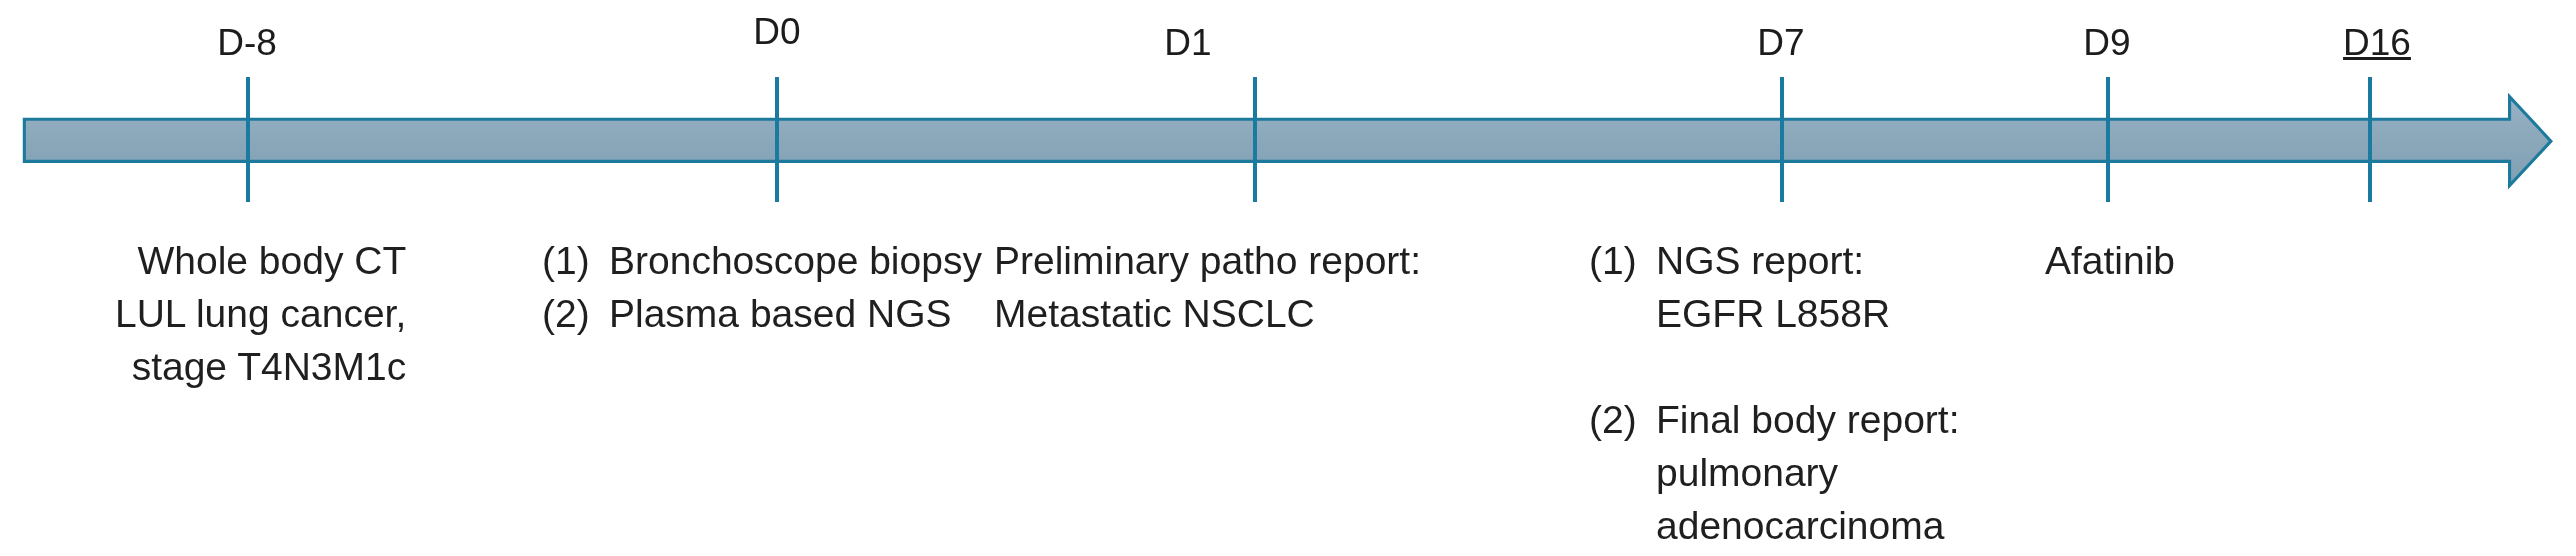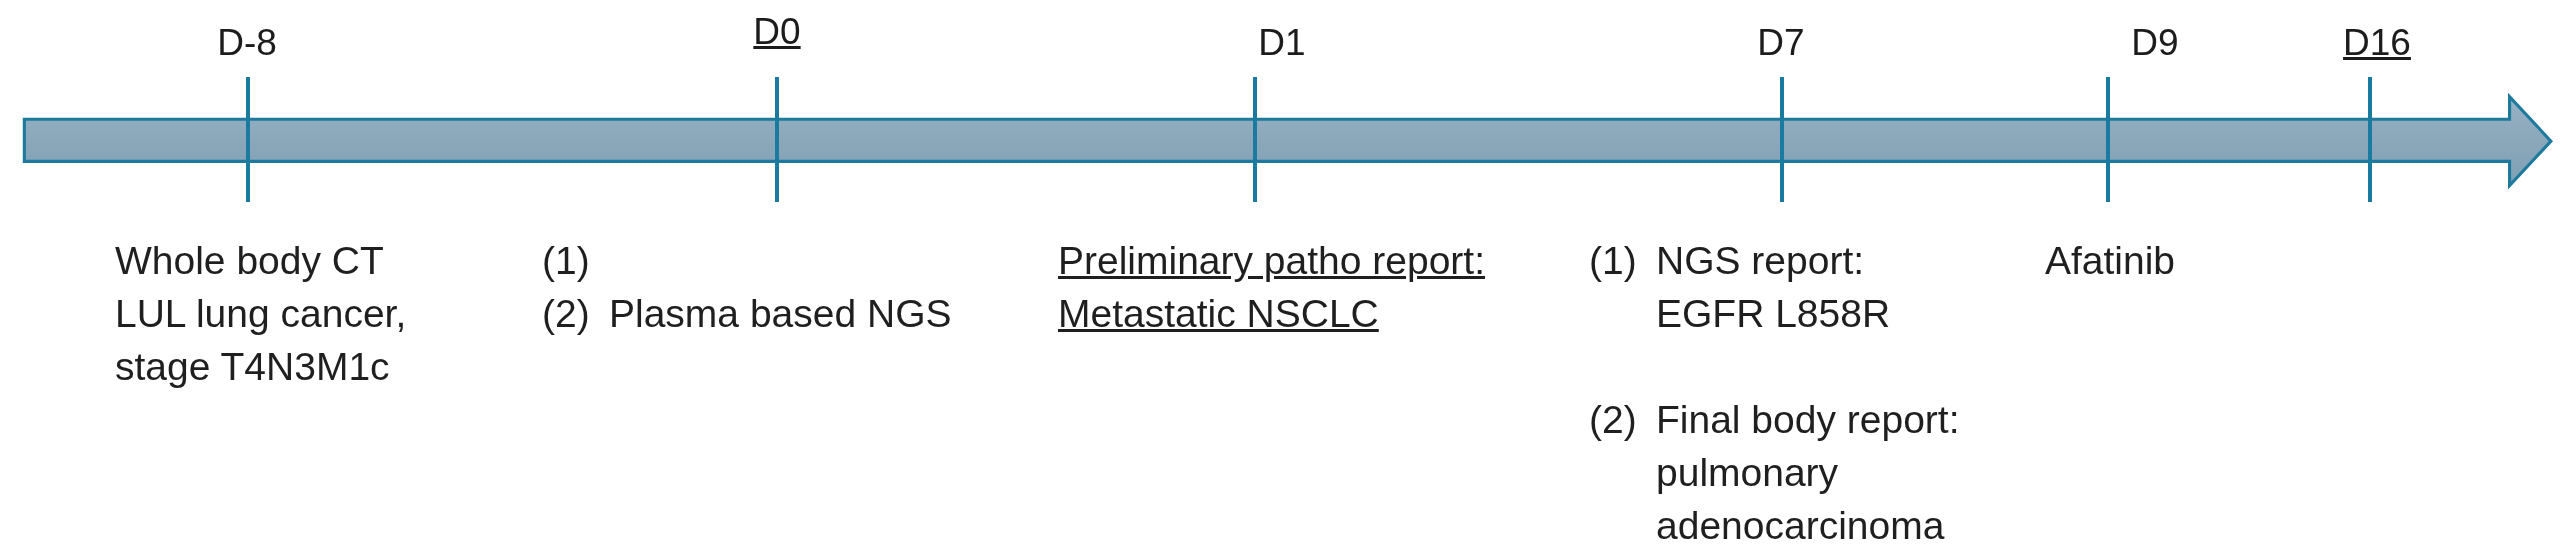--- a/index.html
+++ b/index.html
@@ -32,7 +32,7 @@
     white-space: nowrap;
     color: #1c1c1c;
   }
-  .day.hi { top: 11px; text-decoration: underline; }
+  .day.hi { top: 11px; }
 
   .note {
     position: absolute;

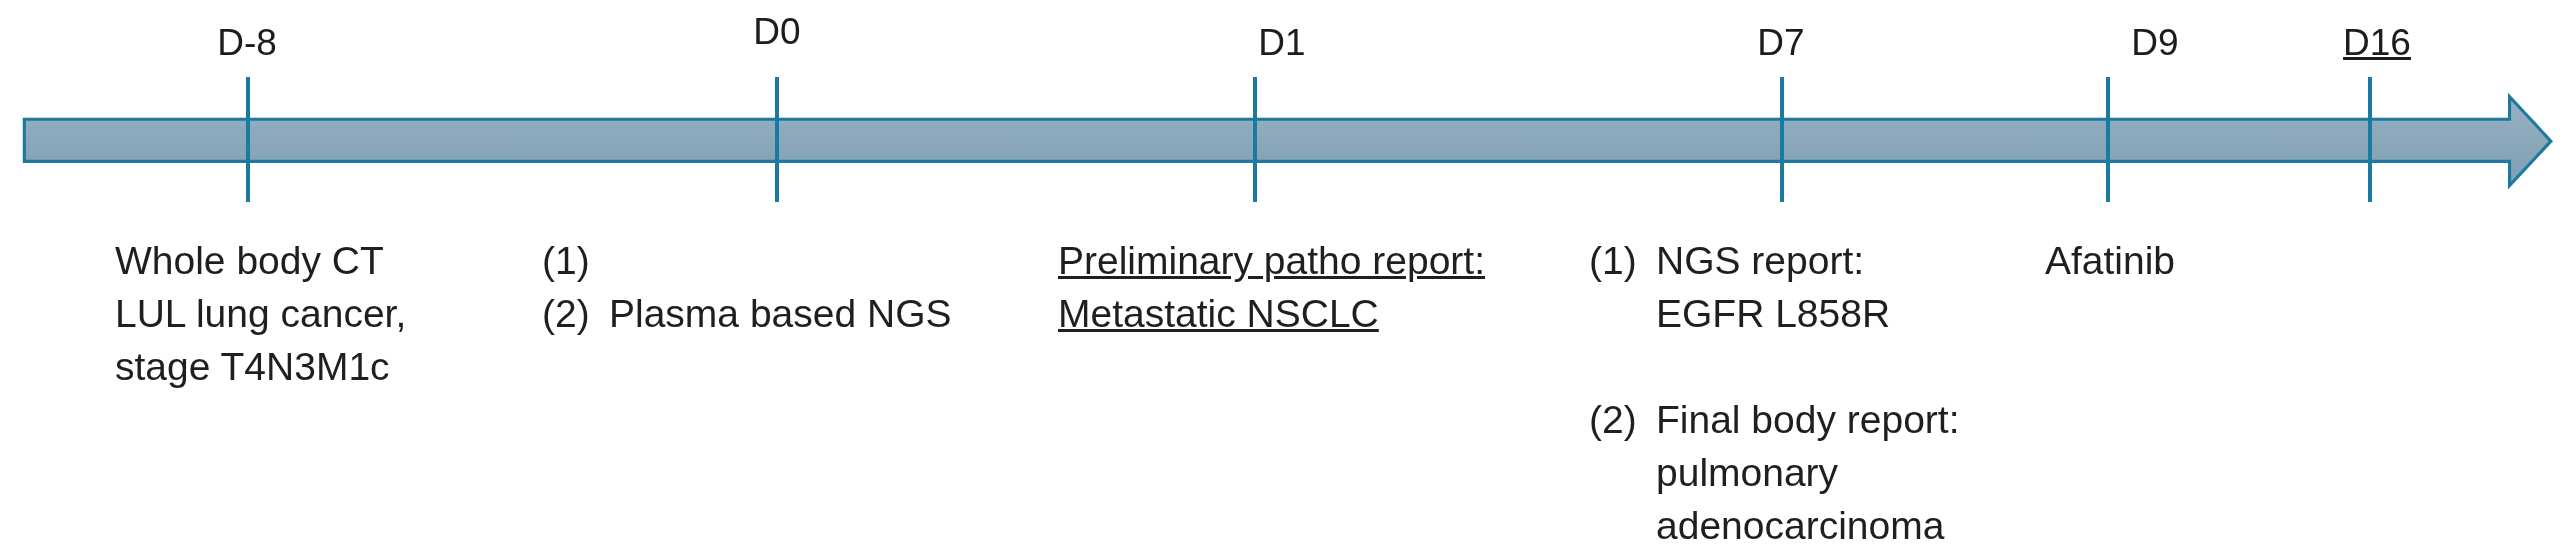--- a/index.html
+++ b/index.html
@@ -57,7 +57,7 @@
   
   .t0 { left: 246px; }   .l0 { left: 247px; }
   .t1 { left: 775px; }   .l1 { left: 777px; }
-  .t2 { left: 1253px; }  .l2 { left: 1282px; }
+  .t2 { left: 1253px; }  .l2 { left: 1188px; }
   .t3 { left: 1780px; }  .l3 { left: 1781px; }
   .t4 { left: 2106px; }  .l4 { left: 2107px; margin-left: 48px; }
   .t5 { left: 2368px; }  .l5 { left: 2377px; text-decoration: underline; }

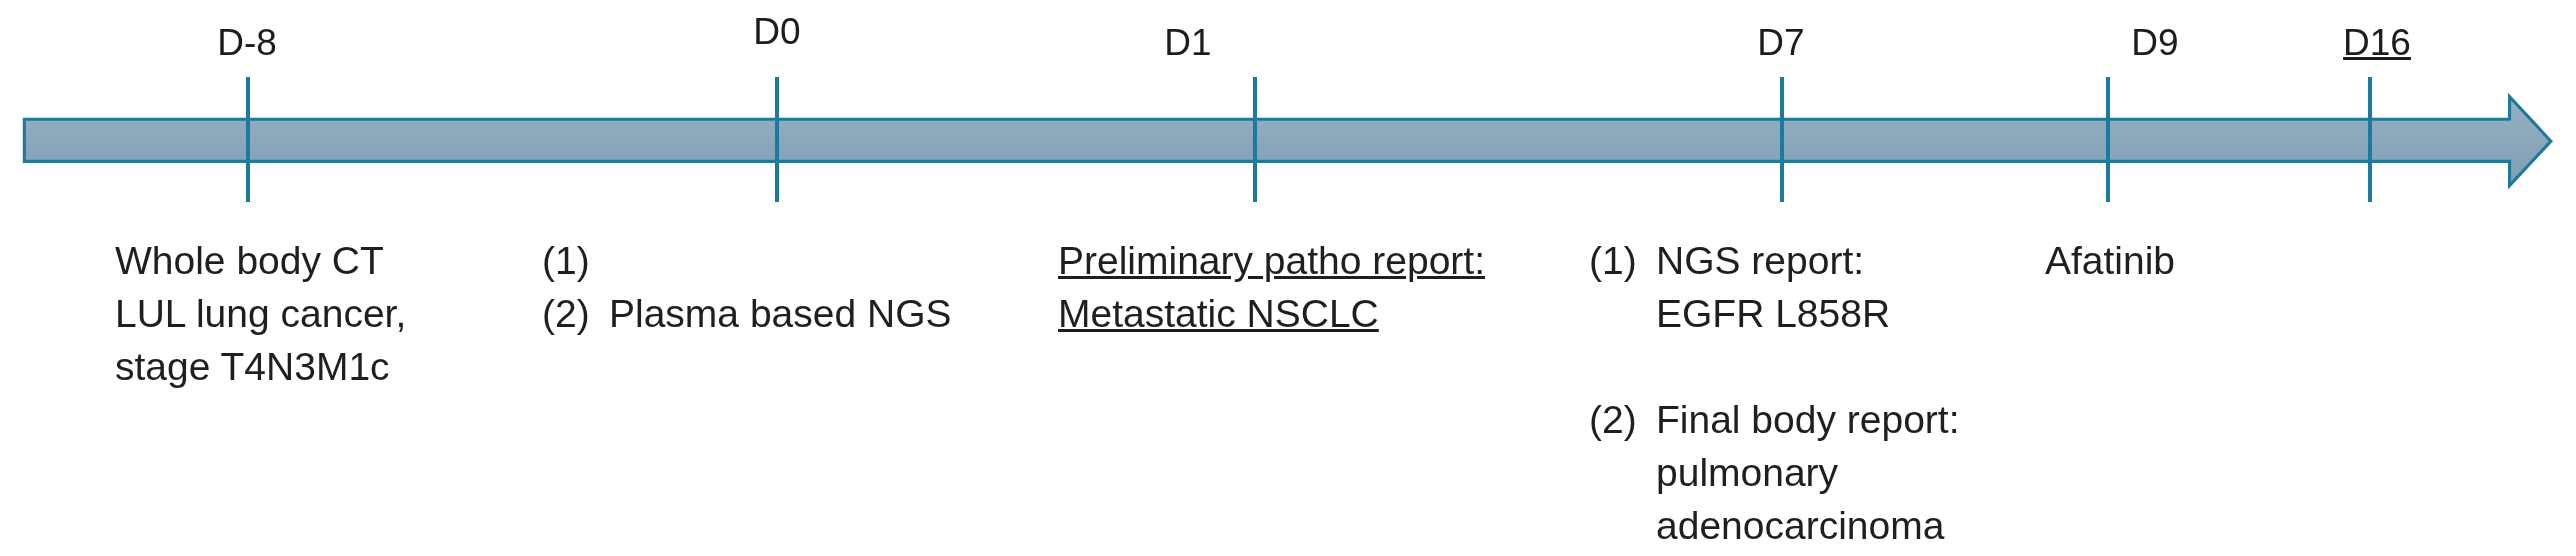--- a/index.html
+++ b/index.html
@@ -59,7 +59,7 @@
   .t1 { left: 775px; }   .l1 { left: 777px; }
   .t2 { left: 1253px; }  .l2 { left: 1188px; }
   .t3 { left: 1780px; }  .l3 { left: 1781px; }
-  .t4 { left: 2106px; }  .l4 { left: 2107px; margin-left: 48px; }
+  .t4 { left: 2106px; }  .l4 { left: 2107px; }
   .t5 { left: 2368px; }  .l5 { left: 2377px; text-decoration: underline; }
 
   .n0 { left: 115px; }

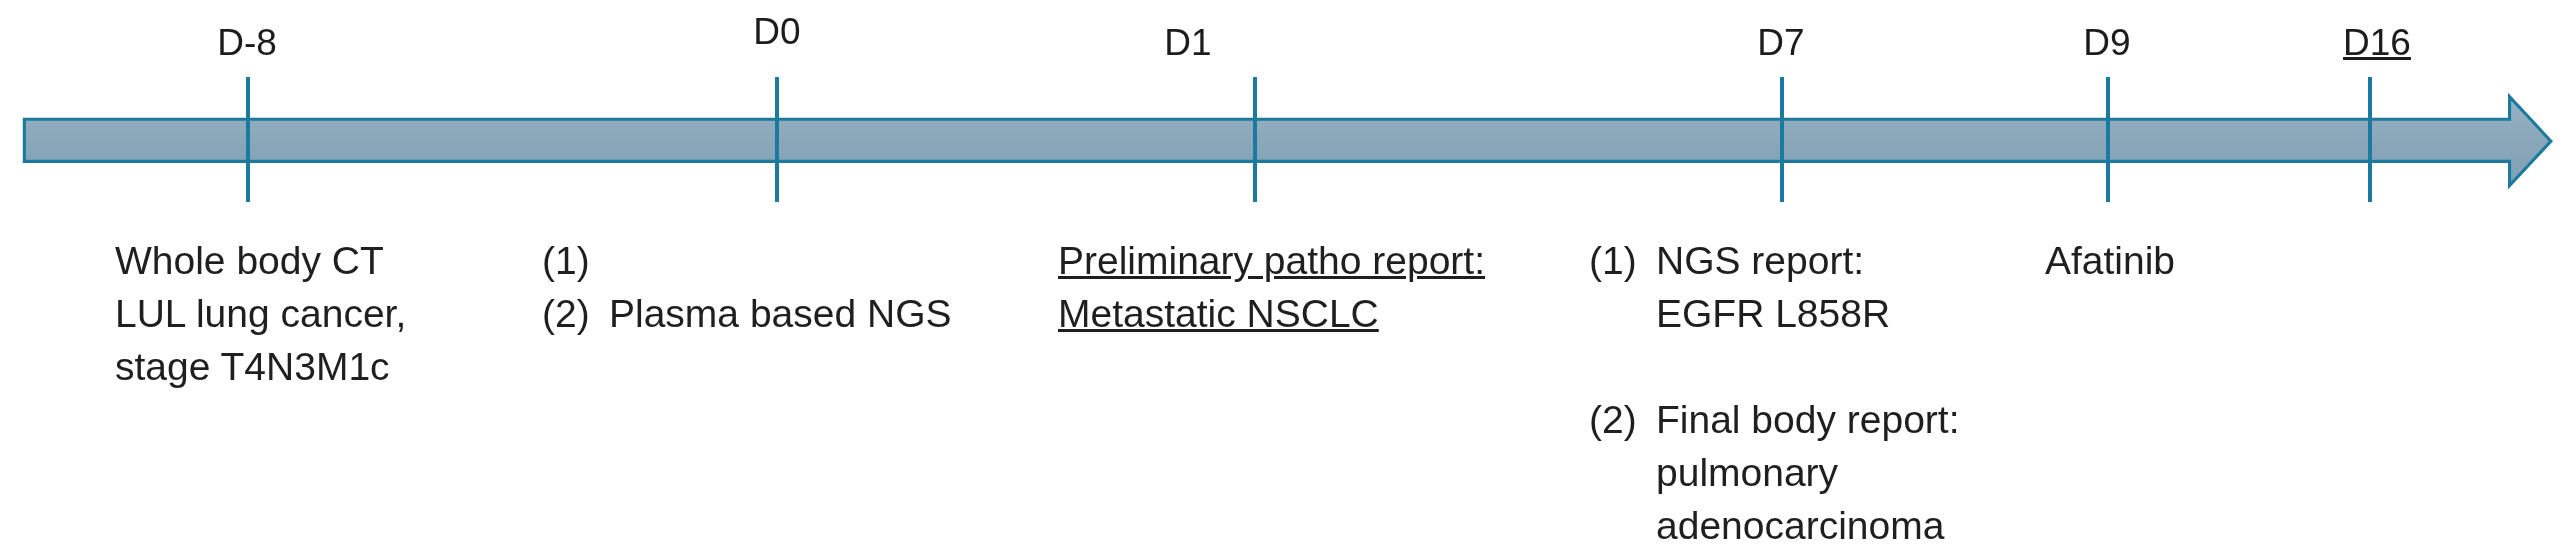--- a/index.html
+++ b/index.html
@@ -62,7 +62,7 @@
   .t4 { left: 2106px; }  .l4 { left: 2107px; }
   .t5 { left: 2368px; }  .l5 { left: 2377px; text-decoration: underline; }
 
-  .n0 { left: 115px; }
+  .n0 { left: 115px; text-align: right; }
   .n1 { left: 542px; }
   .n2 { left: 1058px; text-decoration: underline; }
   .n3 { left: 1589px; }

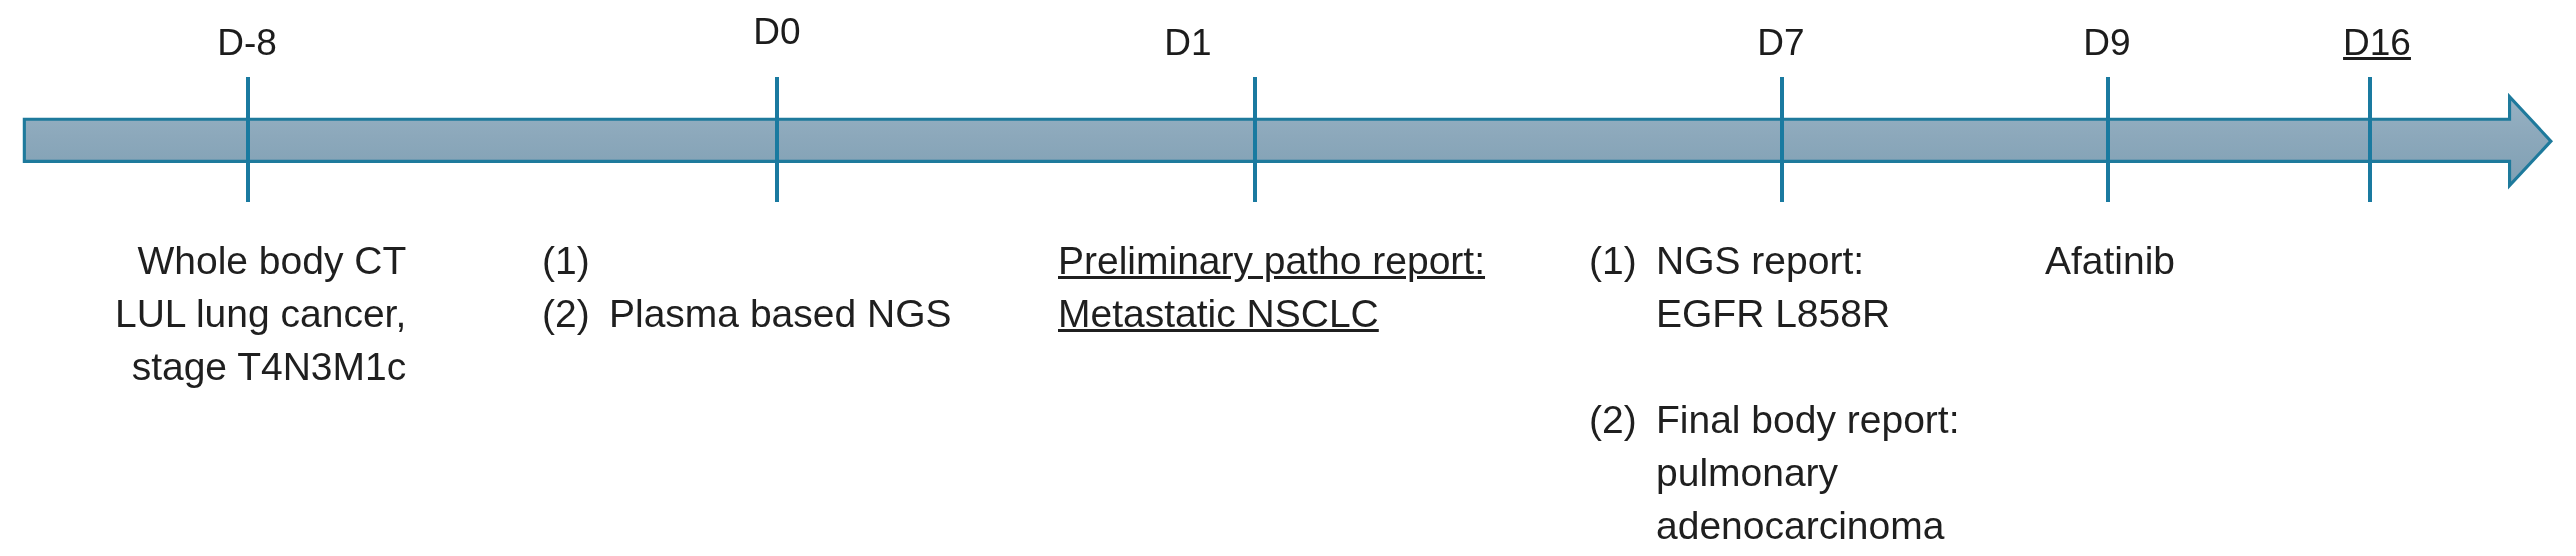--- a/index.html
+++ b/index.html
@@ -106,6 +106,7 @@
   <div class="nlist n1">
     <div class="li">
       <span class="num">(1)</span>
+      <span class="txt">Bronchoscope biopsy</span>
     </div>
     <div class="li">
       <span class="num">(2)</span>

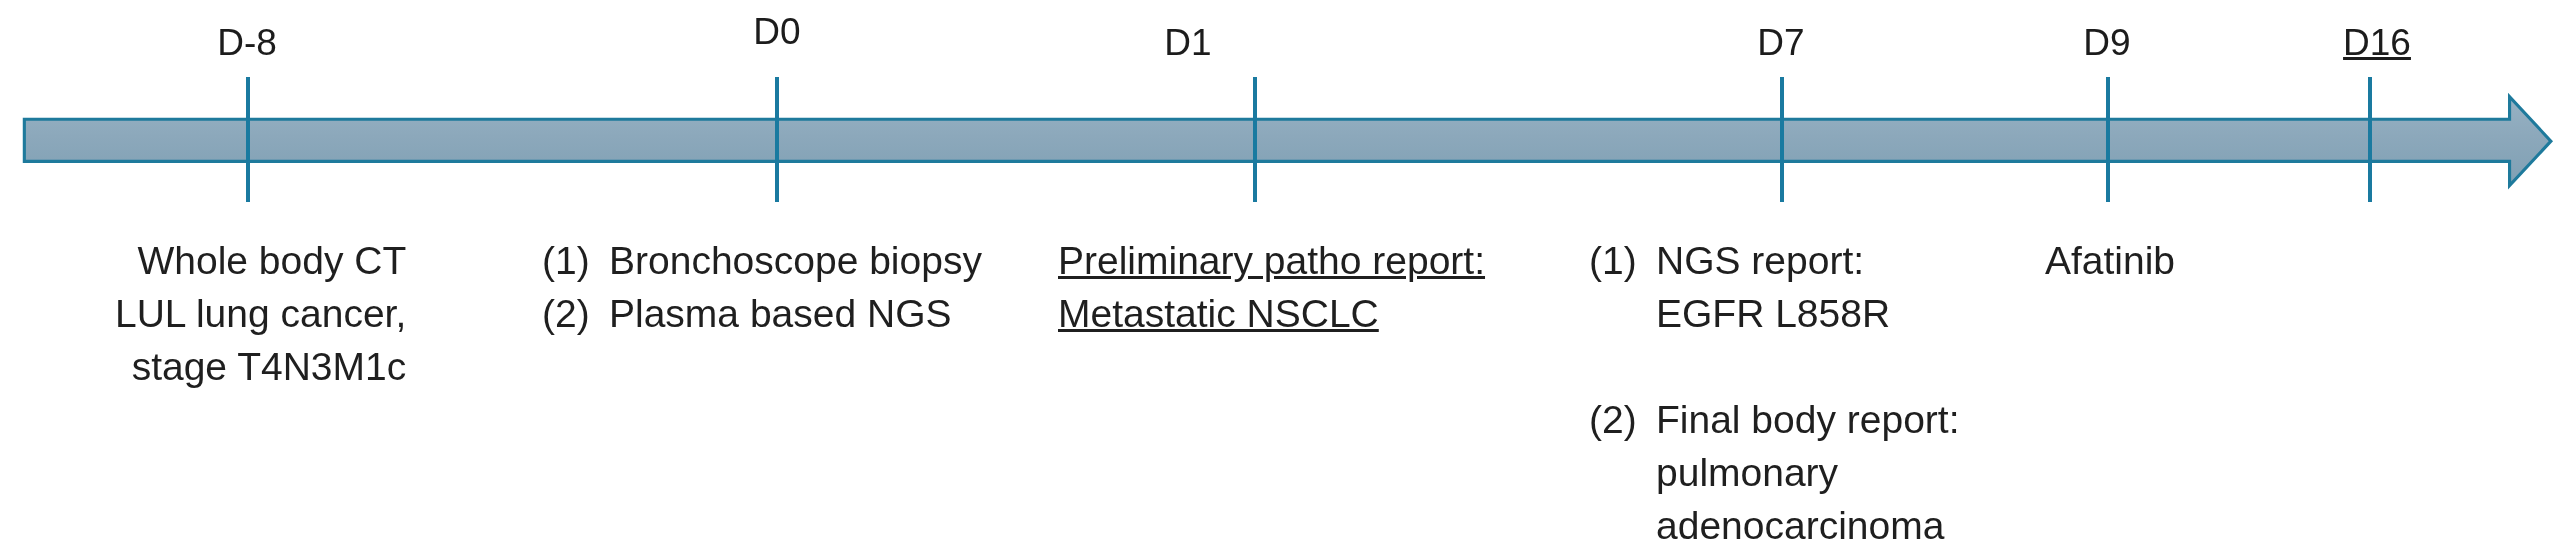--- a/index.html
+++ b/index.html
@@ -64,7 +64,7 @@
 
   .n0 { left: 115px; text-align: right; }
   .n1 { left: 542px; }
-  .n2 { left: 1058px; text-decoration: underline; }
+  .n2 { left: 994px; }
   .n3 { left: 1589px; }
   .n4 { left: 2110px; }
   .n5 { left: 2401px; }

